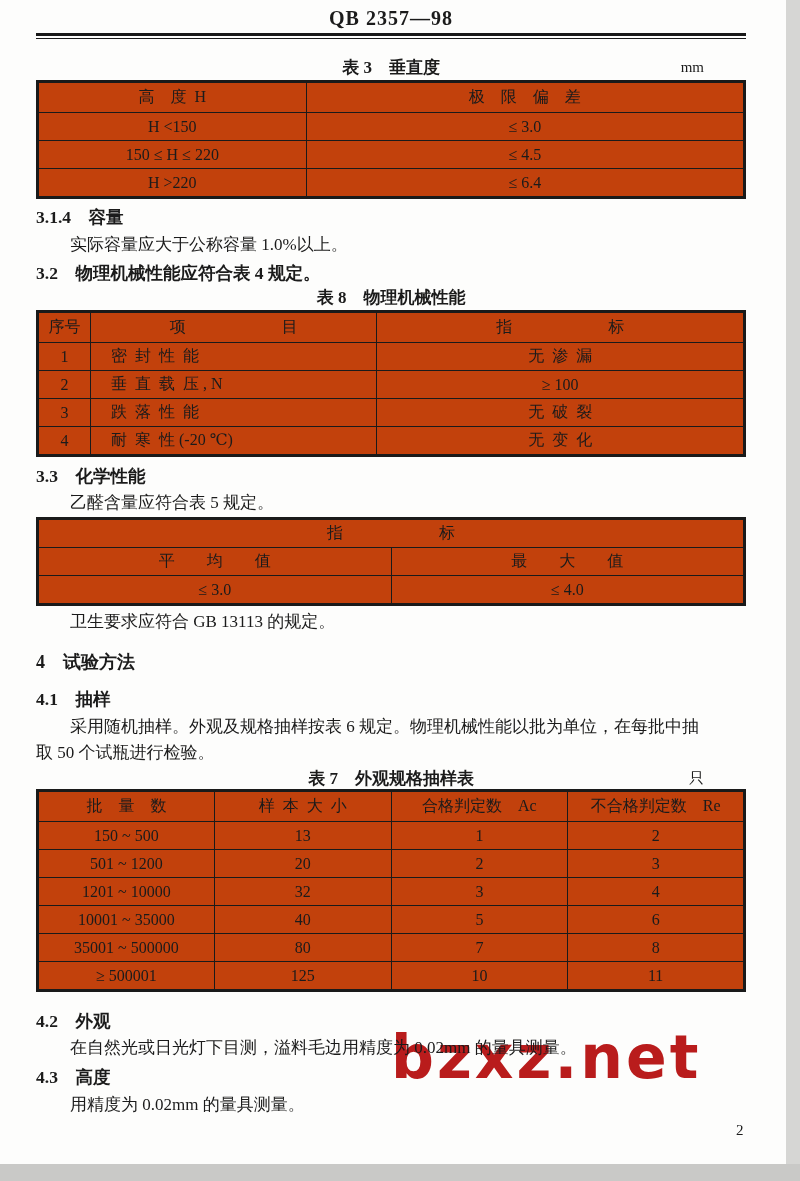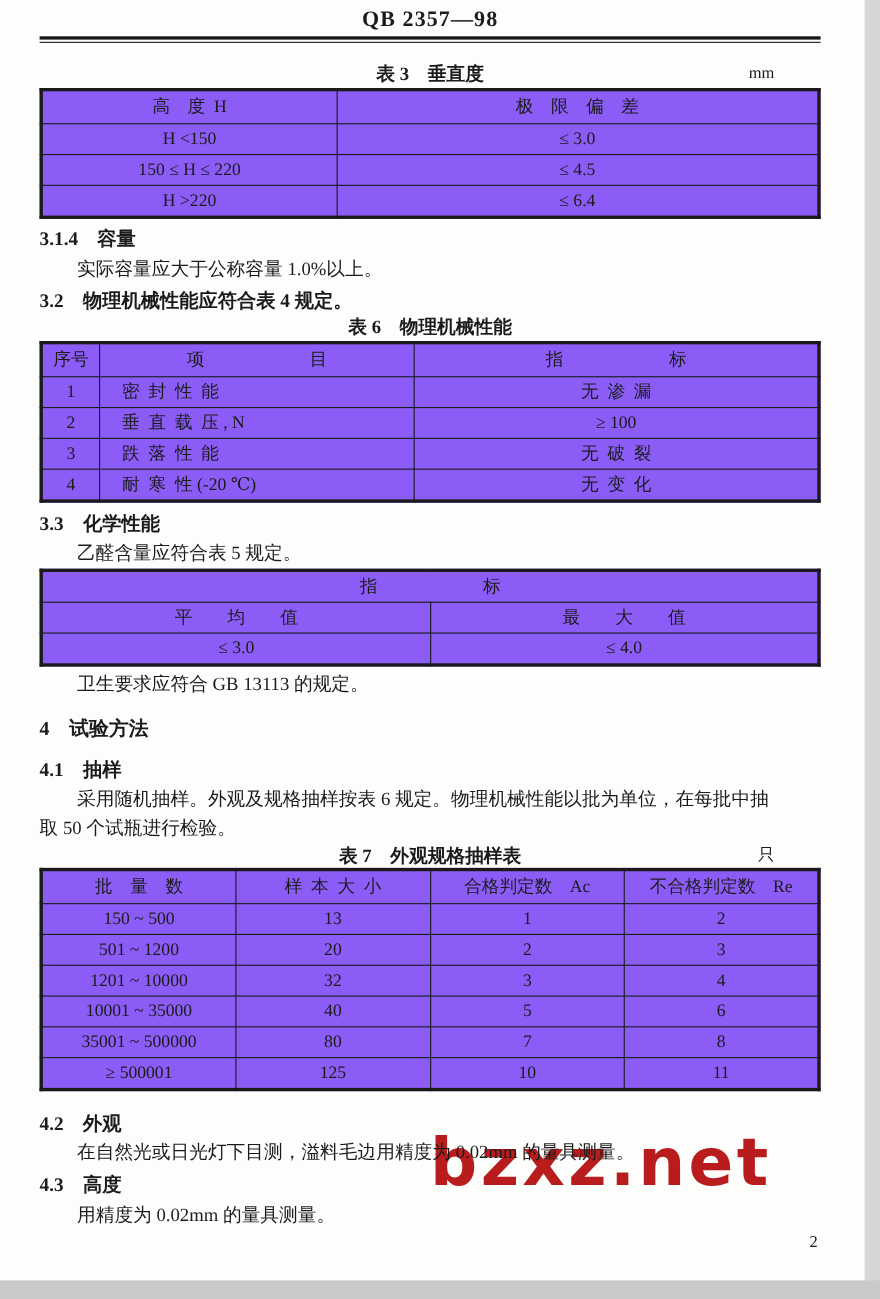--- a/index.html
+++ b/index.html
@@ -23,7 +23,7 @@
   .caption-row { position:relative; text-align:center; height:21px; line-height:21px; }
   .caption-row .caption { font-weight:bold; font-size:17px; white-space:pre; }
   .caption-row .unit { position:absolute; right:42px; top:0; font-size:15px; }
-  table { width:100%; border-collapse:collapse; table-layout:fixed; border:3px solid #1a1a1a; background:#8b5cf6; }
+  table { width:100%; border-collapse:collapse; table-layout:fixed; border:3px solid #1a1a1a; background:#c2410c; }
   th,td { border:1.6px solid #1a1a1a; text-align:center; font-size:16px; font-weight:normal;
           height:27px; padding:0 2px; white-space:pre; overflow:hidden; }
   thead th { height:29px; }

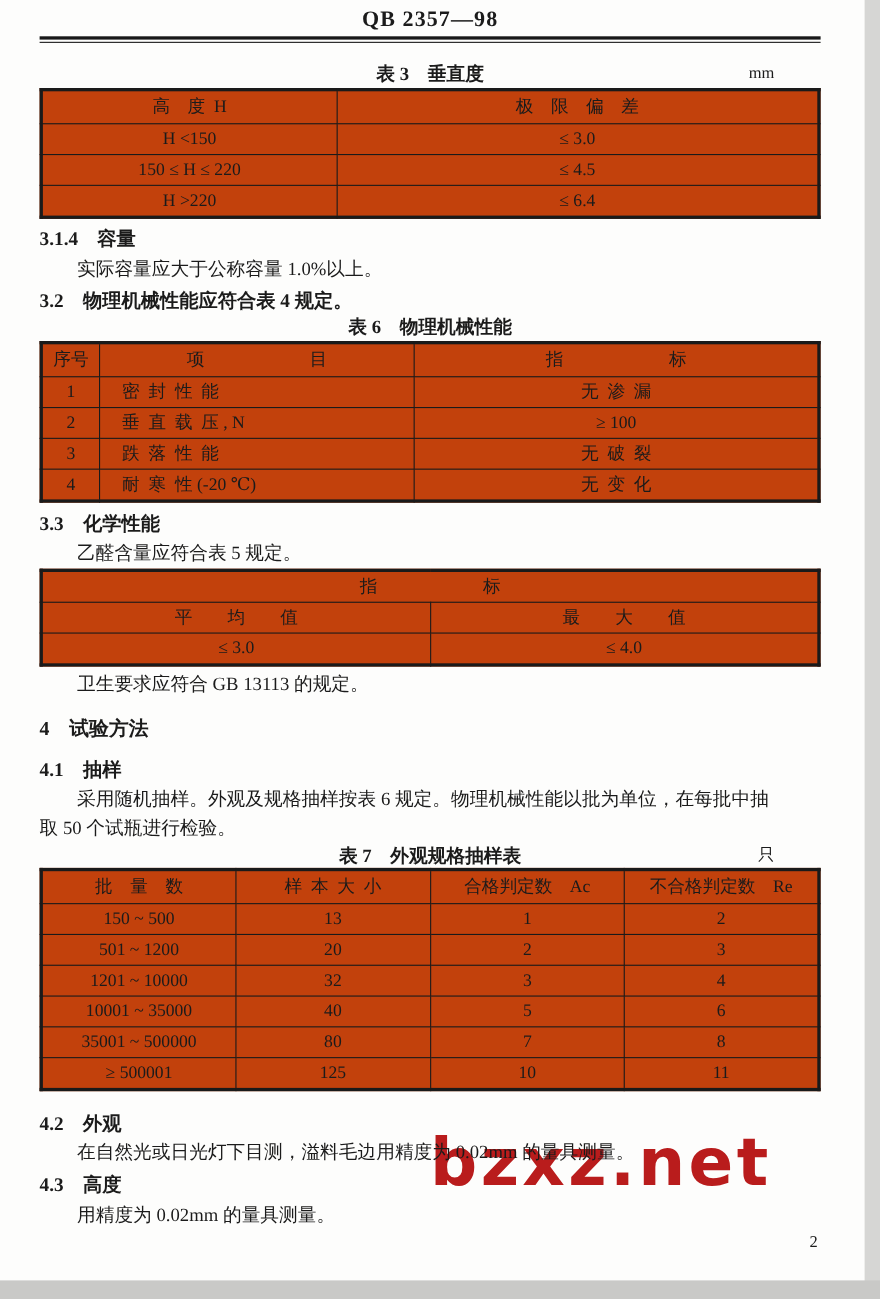--- a/index.html
+++ b/index.html
@@ -86,7 +86,7 @@
   <p class="hd mt4">3.2　物理机械性能应符合表 4 规定。</p>
 
   <div class="caption-row mt3">
-    <span class="caption">表 6　物理机械性能</span>
+    <span class="caption">表 8　物理机械性能</span>
   </div>
   <table class="t4 mt2">
     <colgroup>

